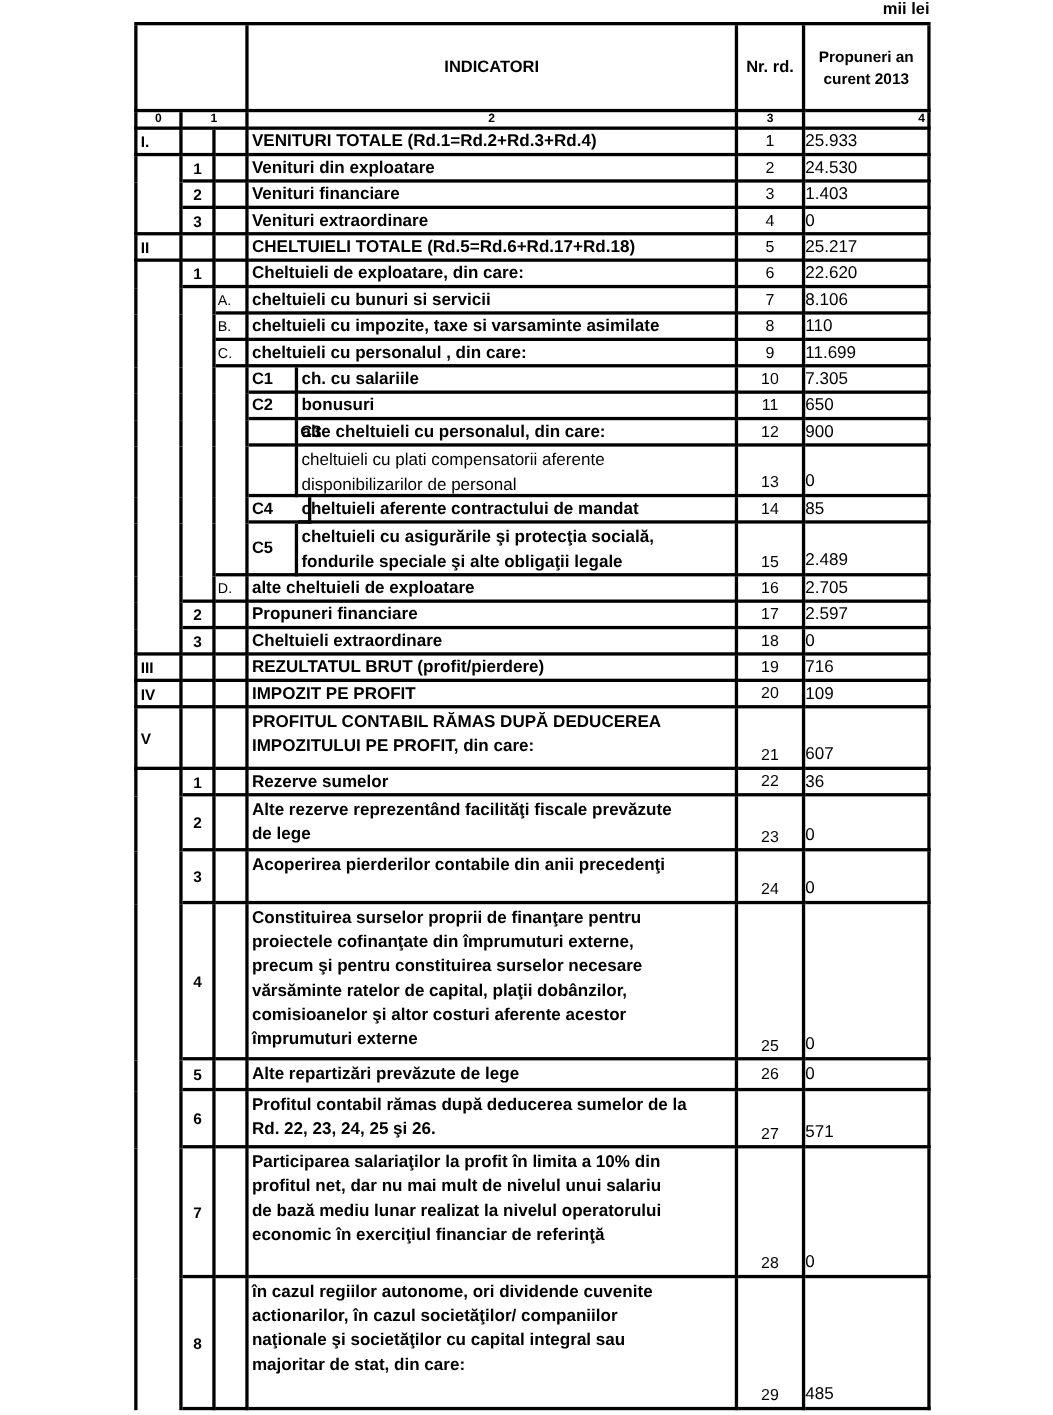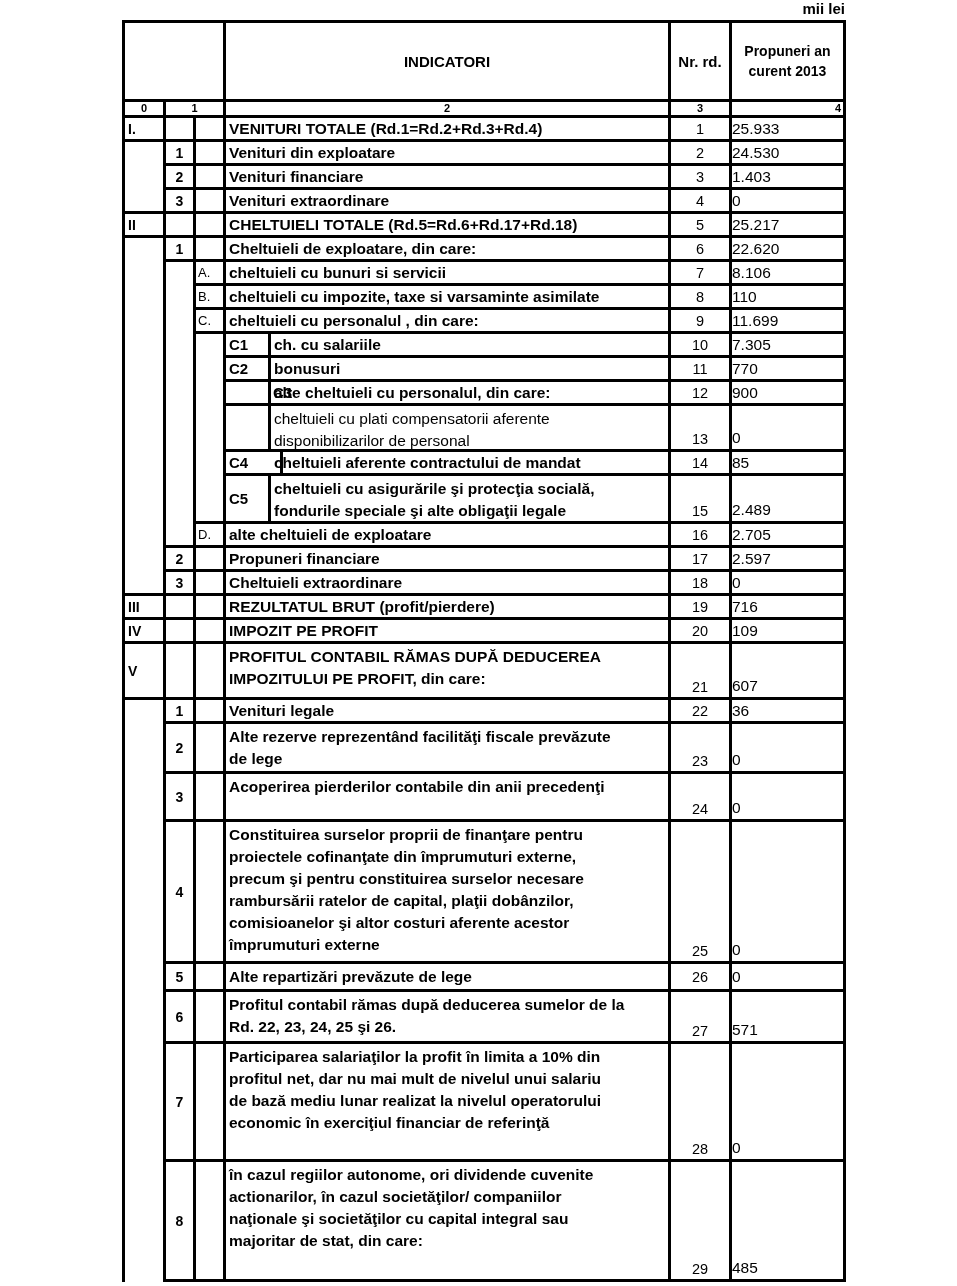--- a/index.html
+++ b/index.html
@@ -291,7 +291,7 @@
           <div class="vmid nr">11</div>
         </div>
     <div class="cell c4">
-          <div class="vmid num">770</div>
+          <div class="vmid num">650</div>
         </div>
   </div>
       <div class="row" style="top:362px;height:24px;">

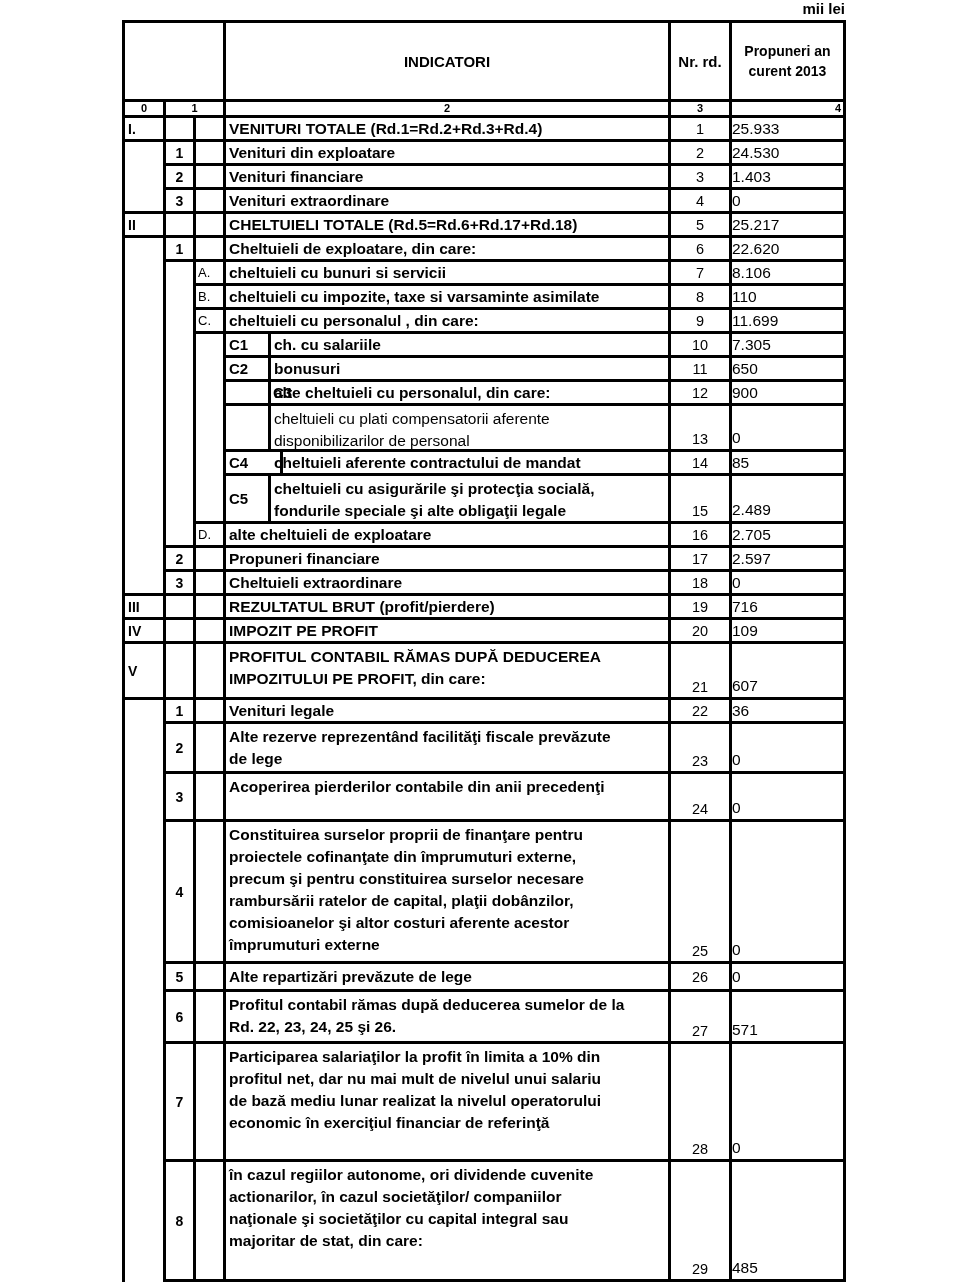--- a/index.html
+++ b/index.html
@@ -533,7 +533,7 @@
         </div>
 
     <div class="cell c2" style="">
-          <div class="vmid txt bold">Venituri legale</div>
+          <div class="vmid txt bold">Rezerve sumelor</div>
         </div>
     <div class="cell c3">
           <div class="vmid nr">22</div>

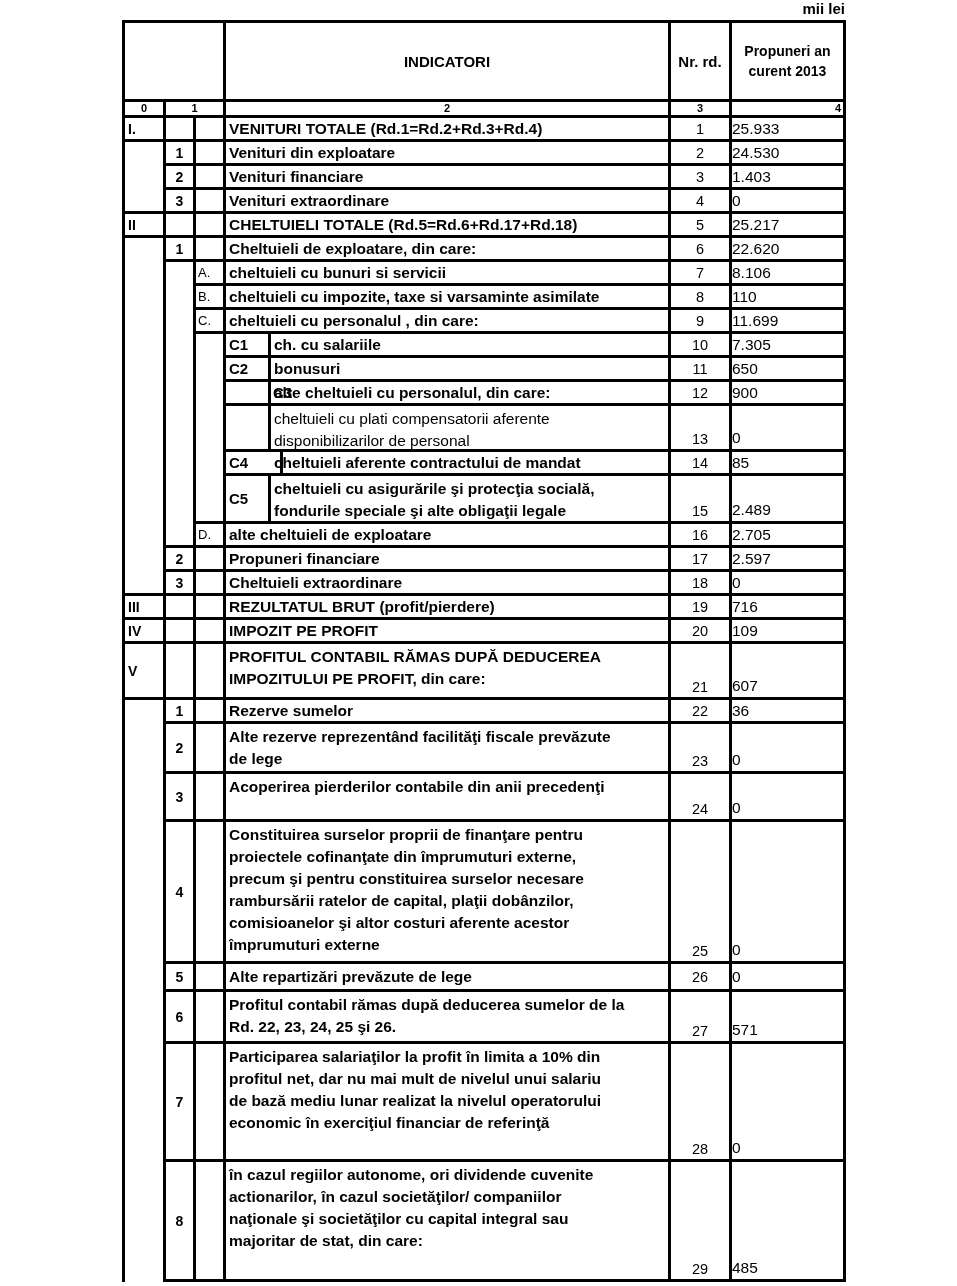--- a/index.html
+++ b/index.html
@@ -605,7 +605,7 @@
             <div class="txt bold">Constituirea surselor proprii de finanţare pentru</div>
             <div class="txt bold">proiectele cofinanţate din împrumuturi externe,</div>
             <div class="txt bold">precum şi pentru constituirea surselor necesare</div>
-            <div class="txt bold">rambursării ratelor de capital, plaţii dobânzilor,</div>
+            <div class="txt bold">vărsăminte ratelor de capital, plaţii dobânzilor,</div>
             <div class="txt bold">comisioanelor şi altor costuri aferente acestor</div>
             <div class="txt bold">împrumuturi externe</div>
           </div>

